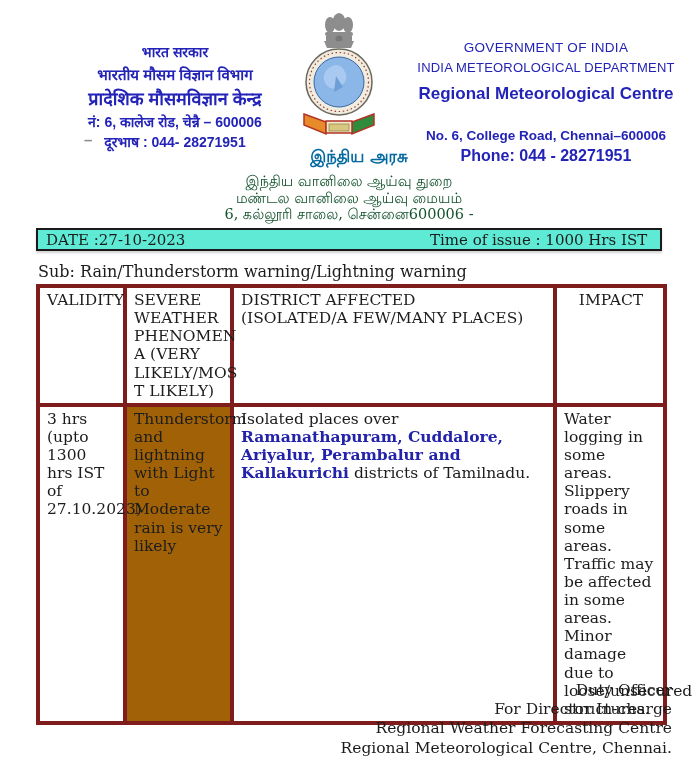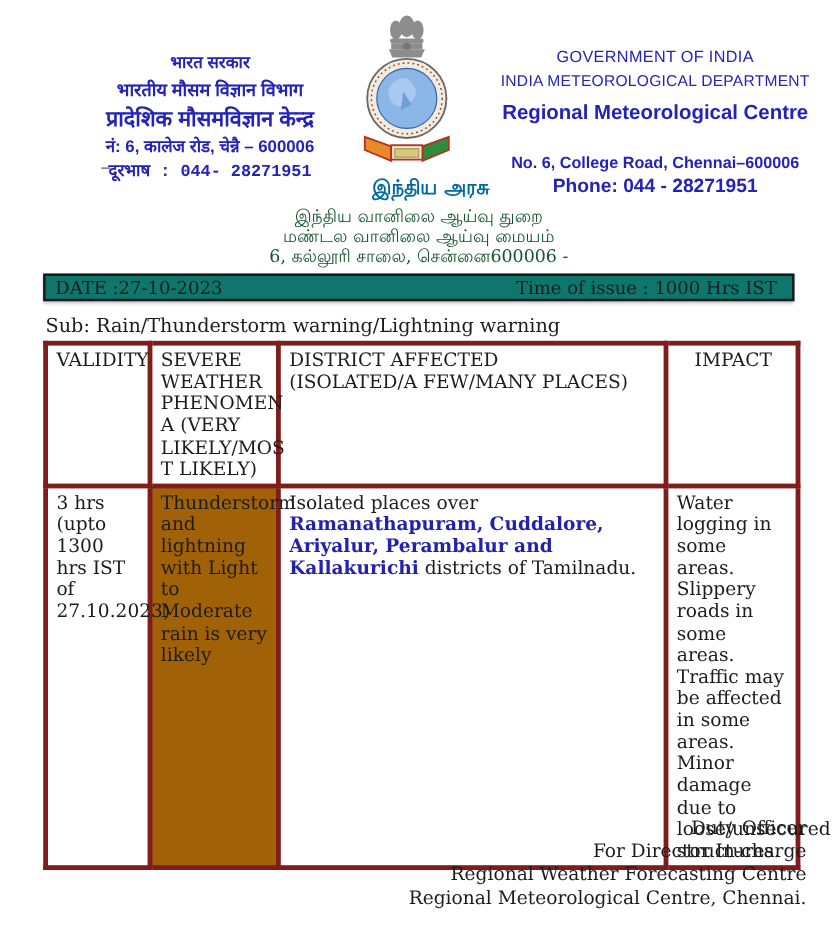--- a/index.html
+++ b/index.html
@@ -23,7 +23,7 @@
   .hindi-block .l2 { font-size: 15px; font-weight: bold; margin-bottom: 2px; }
   .hindi-block .l3 { font-size: 18px; font-weight: bold; margin-bottom: 2px; }
   .hindi-block .l4 { font-size: 14px; font-weight: bold; margin-bottom: 1px; }
-  .hindi-block .l5 { font-size: 14px; font-weight: bold; font-family: Liberation Mono, monospace; }
+  .hindi-block .l5 { font-size: 14px; font-weight: bold; }
   .hindi-dash {
     position: absolute; left: 84px; top: 131px;
     color: #8a8a8a; font-size: 15px; font-weight: bold;

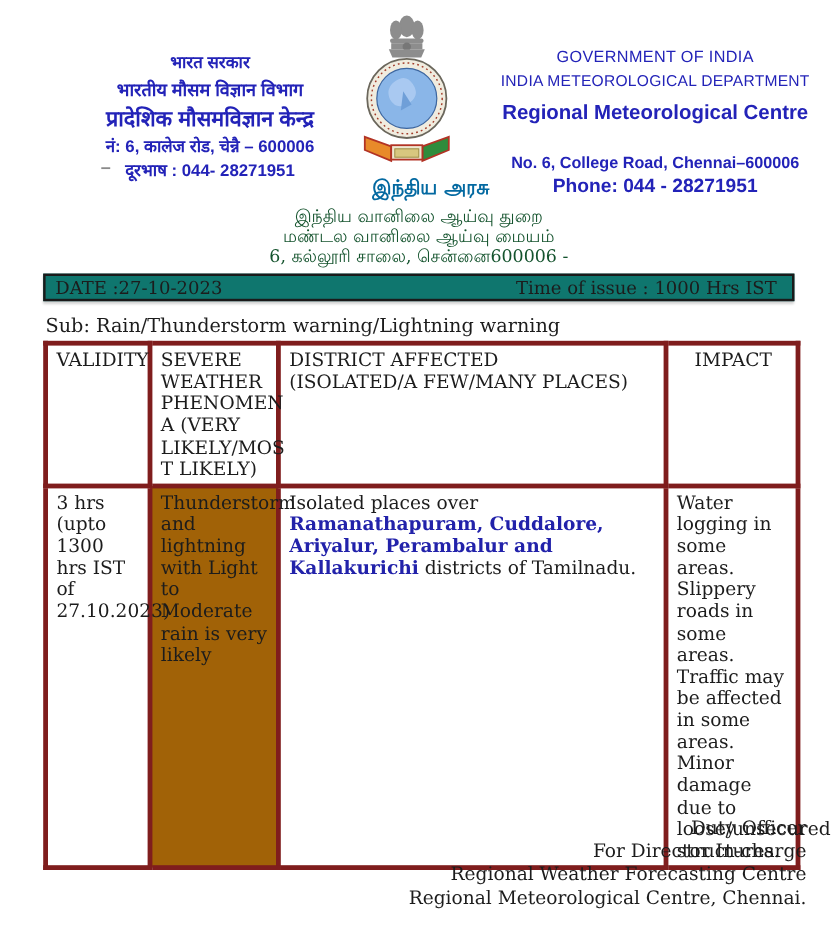--- a/index.html
+++ b/index.html
@@ -55,7 +55,7 @@
   
   .date-bar {
     position: absolute; left: 36px; top: 228px; width: 626px; height: 23px;
-    background: #0f766e; border: 2px solid #1a1a1a; box-sizing: border-box;
+    background: #5eead4; border: 2px solid #1a1a1a; box-sizing: border-box;
     box-shadow: 0 2px 2px rgba(0,0,0,0.18);
     font-size: 15px;
   }

